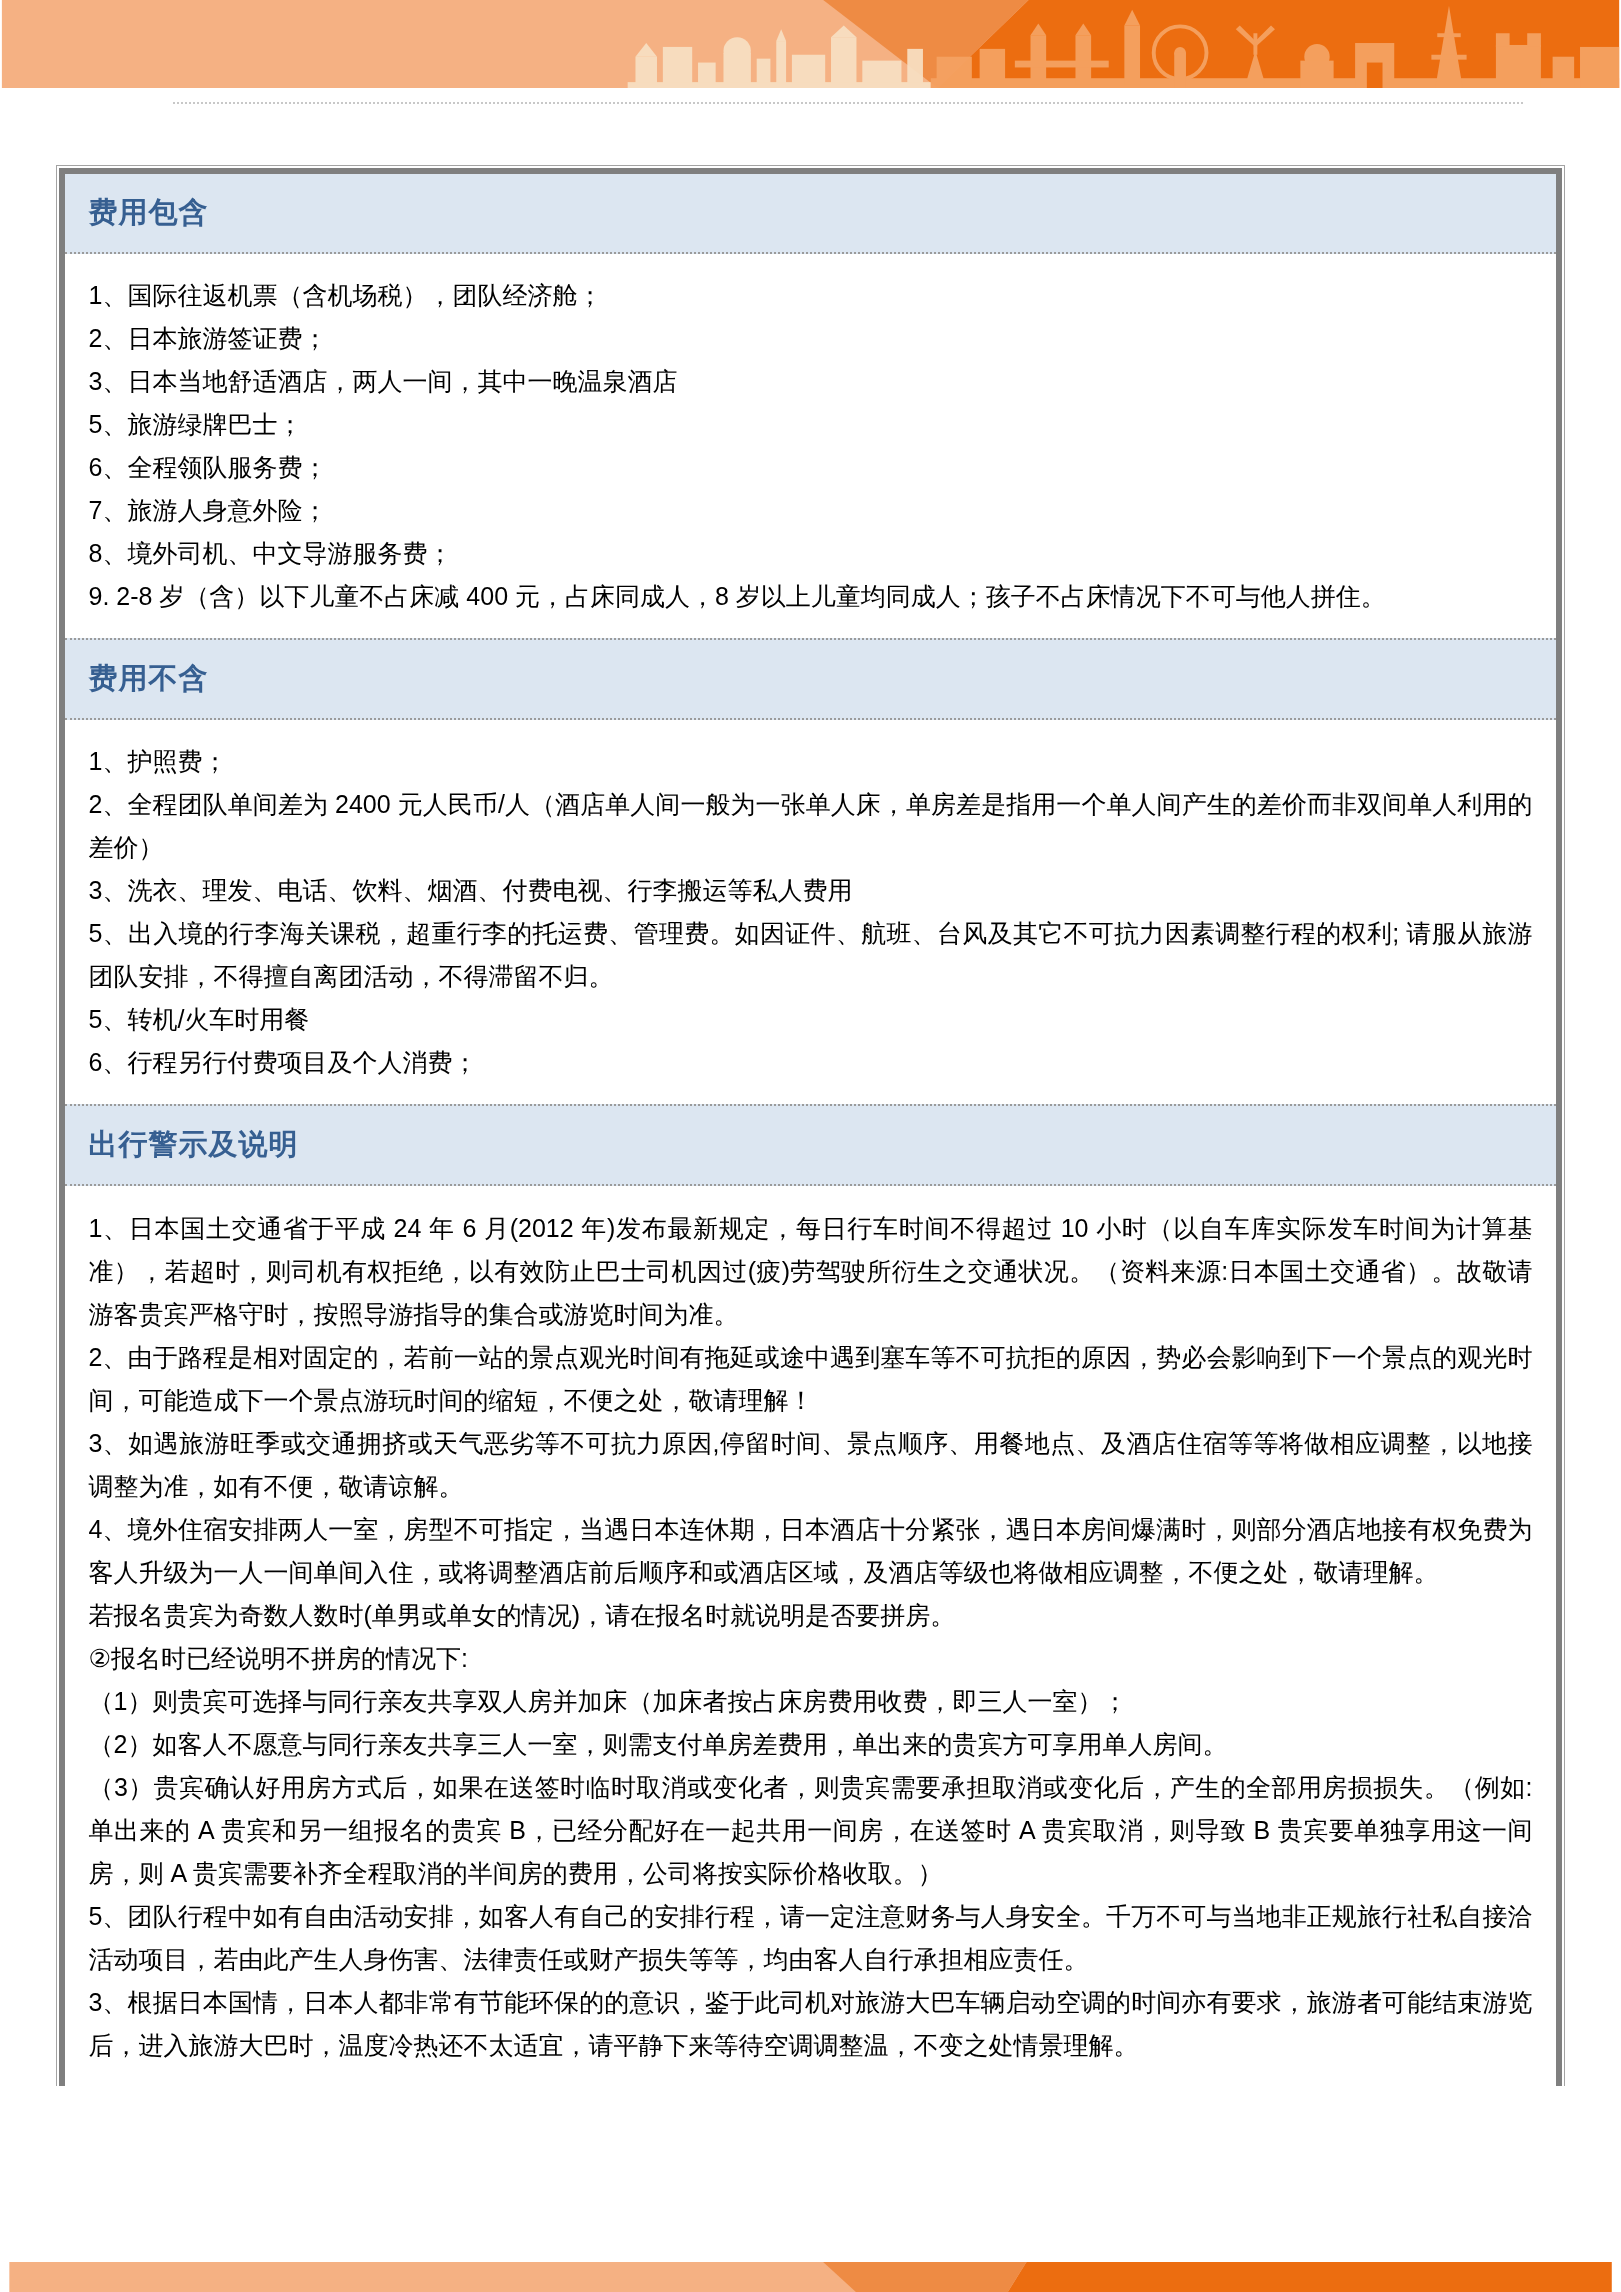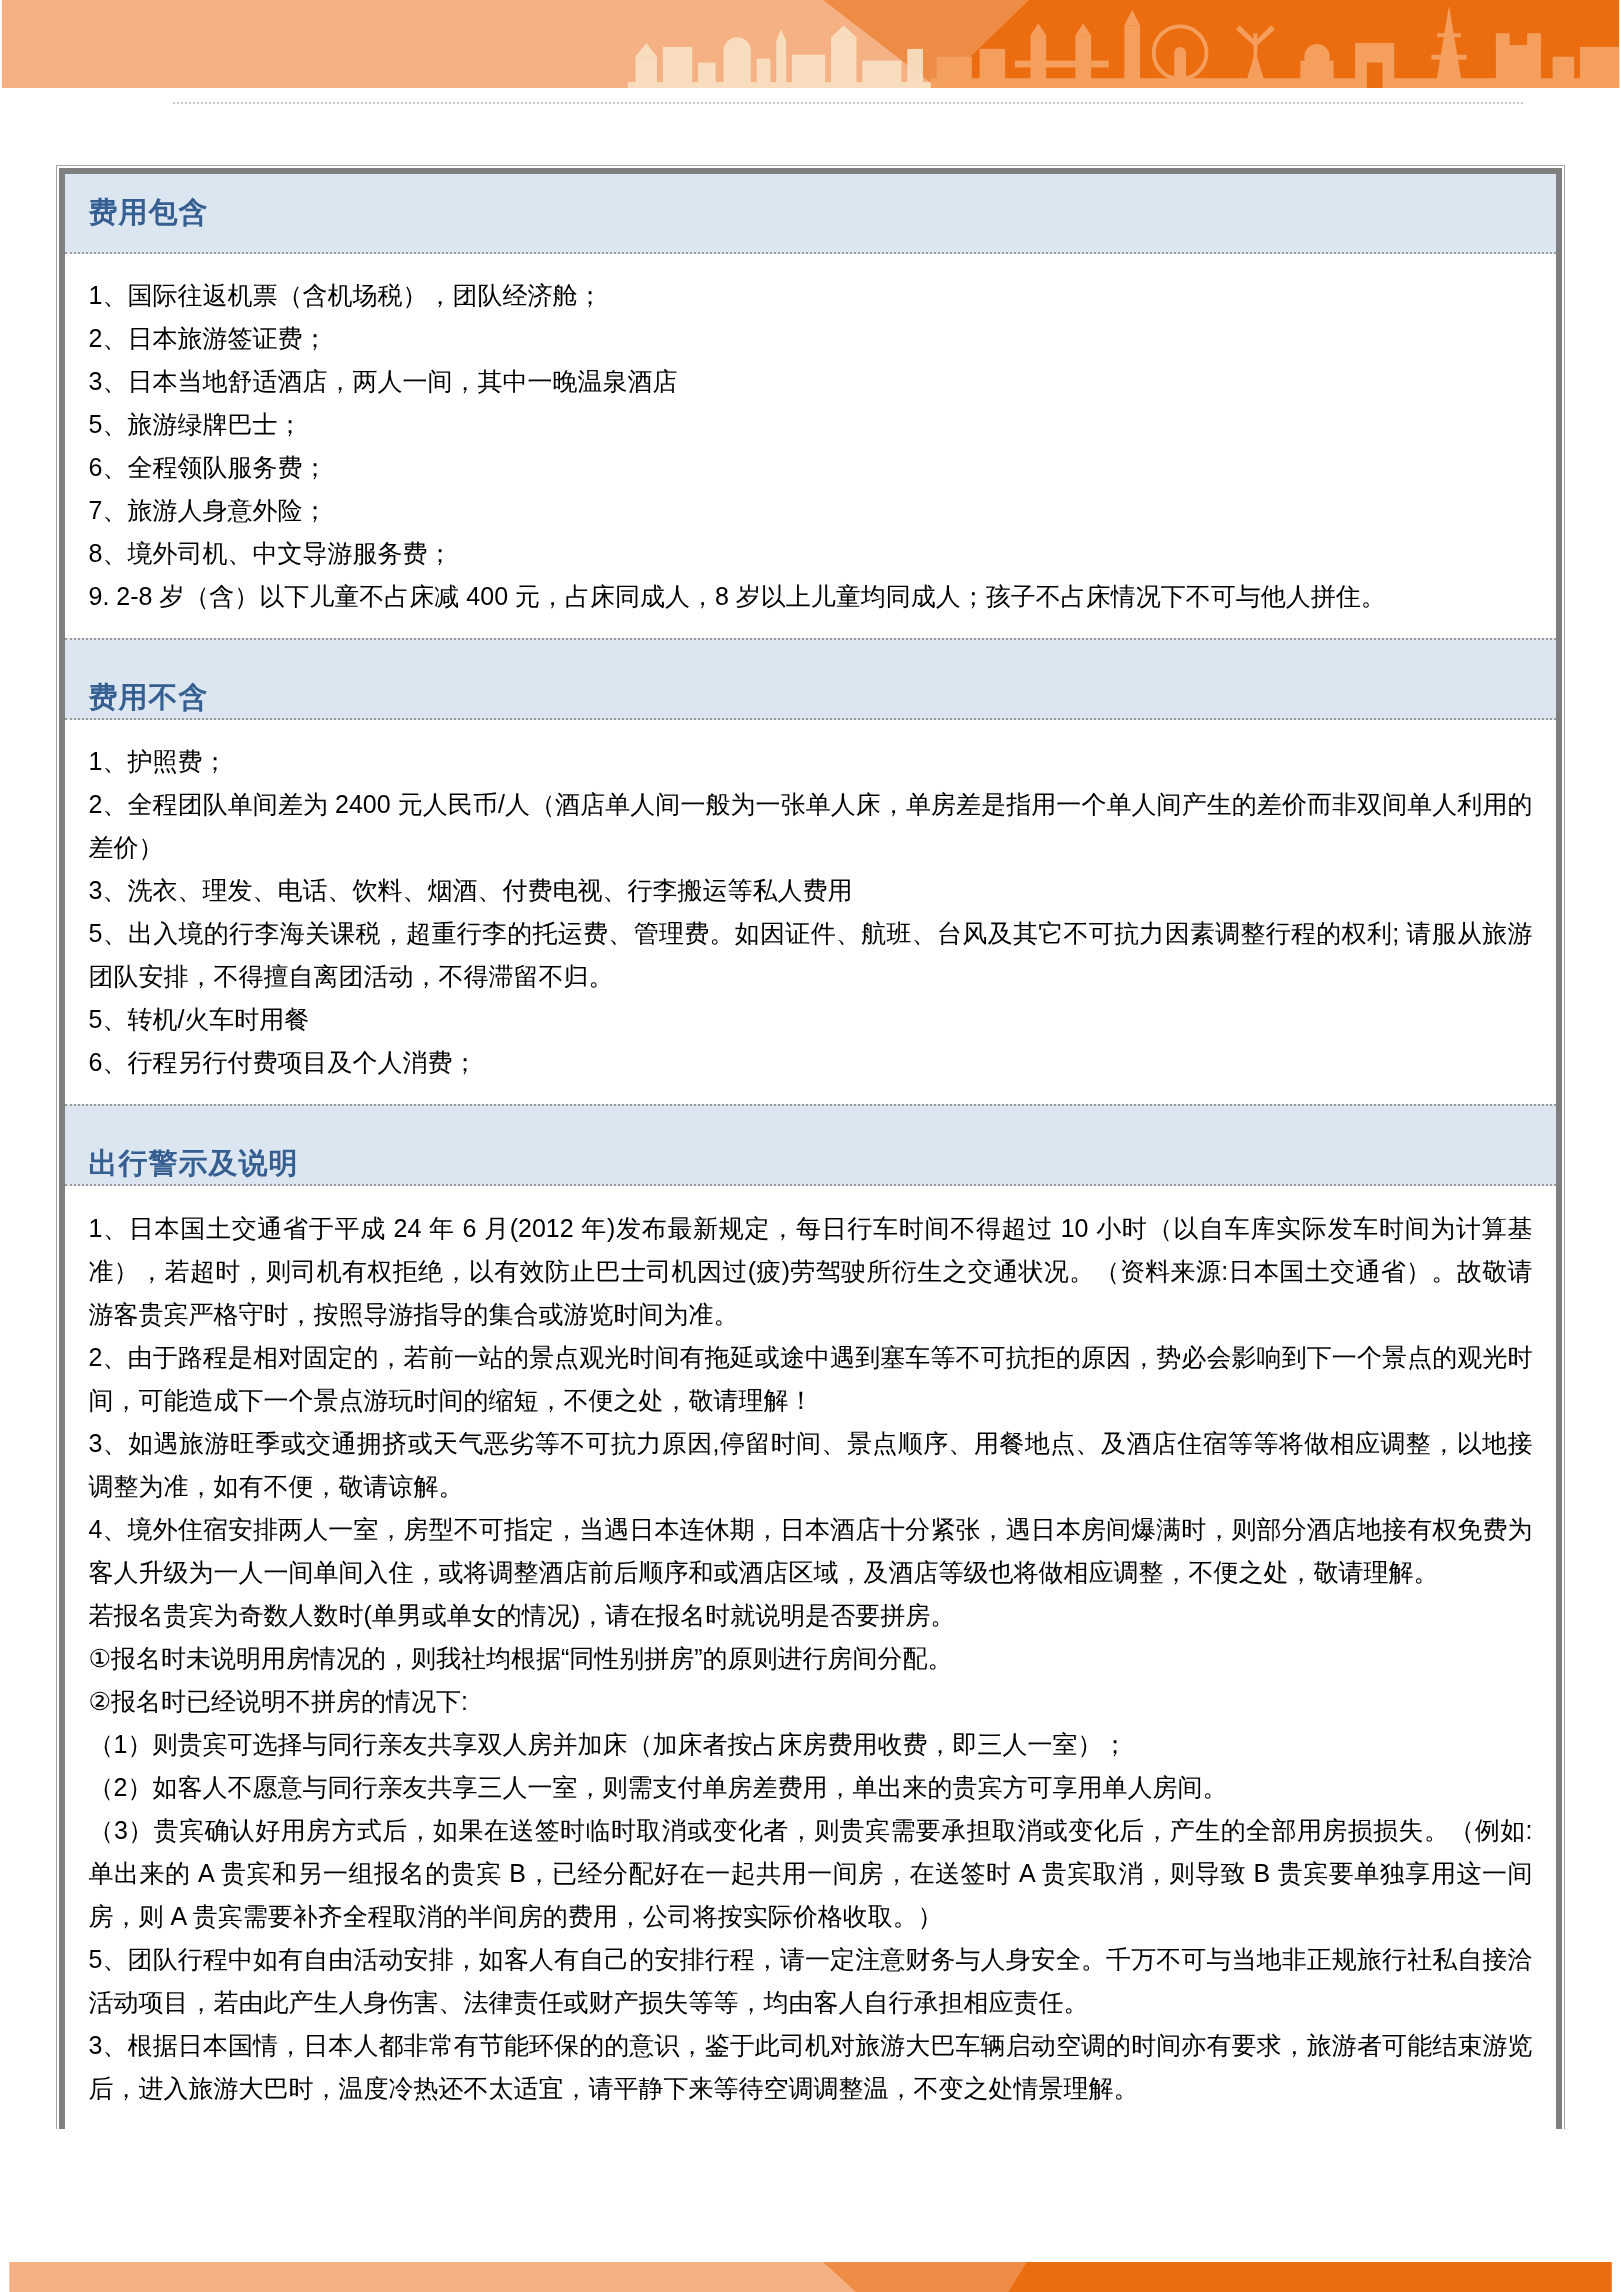--- a/index.html
+++ b/index.html
@@ -35,7 +35,7 @@
     padding-left:23.5px;
     border-bottom:2px dotted #9b9b9b;
   }
-  .section + .section .section-header { border-top:2px dotted #9b9b9b;align-items:flex-end; }
+  .section + .section .section-header { border-top:2px dotted #9b9b9b; }
   .section-title {
     font-size:29px; font-weight:bold; color:#365f91;
     letter-spacing:1px;

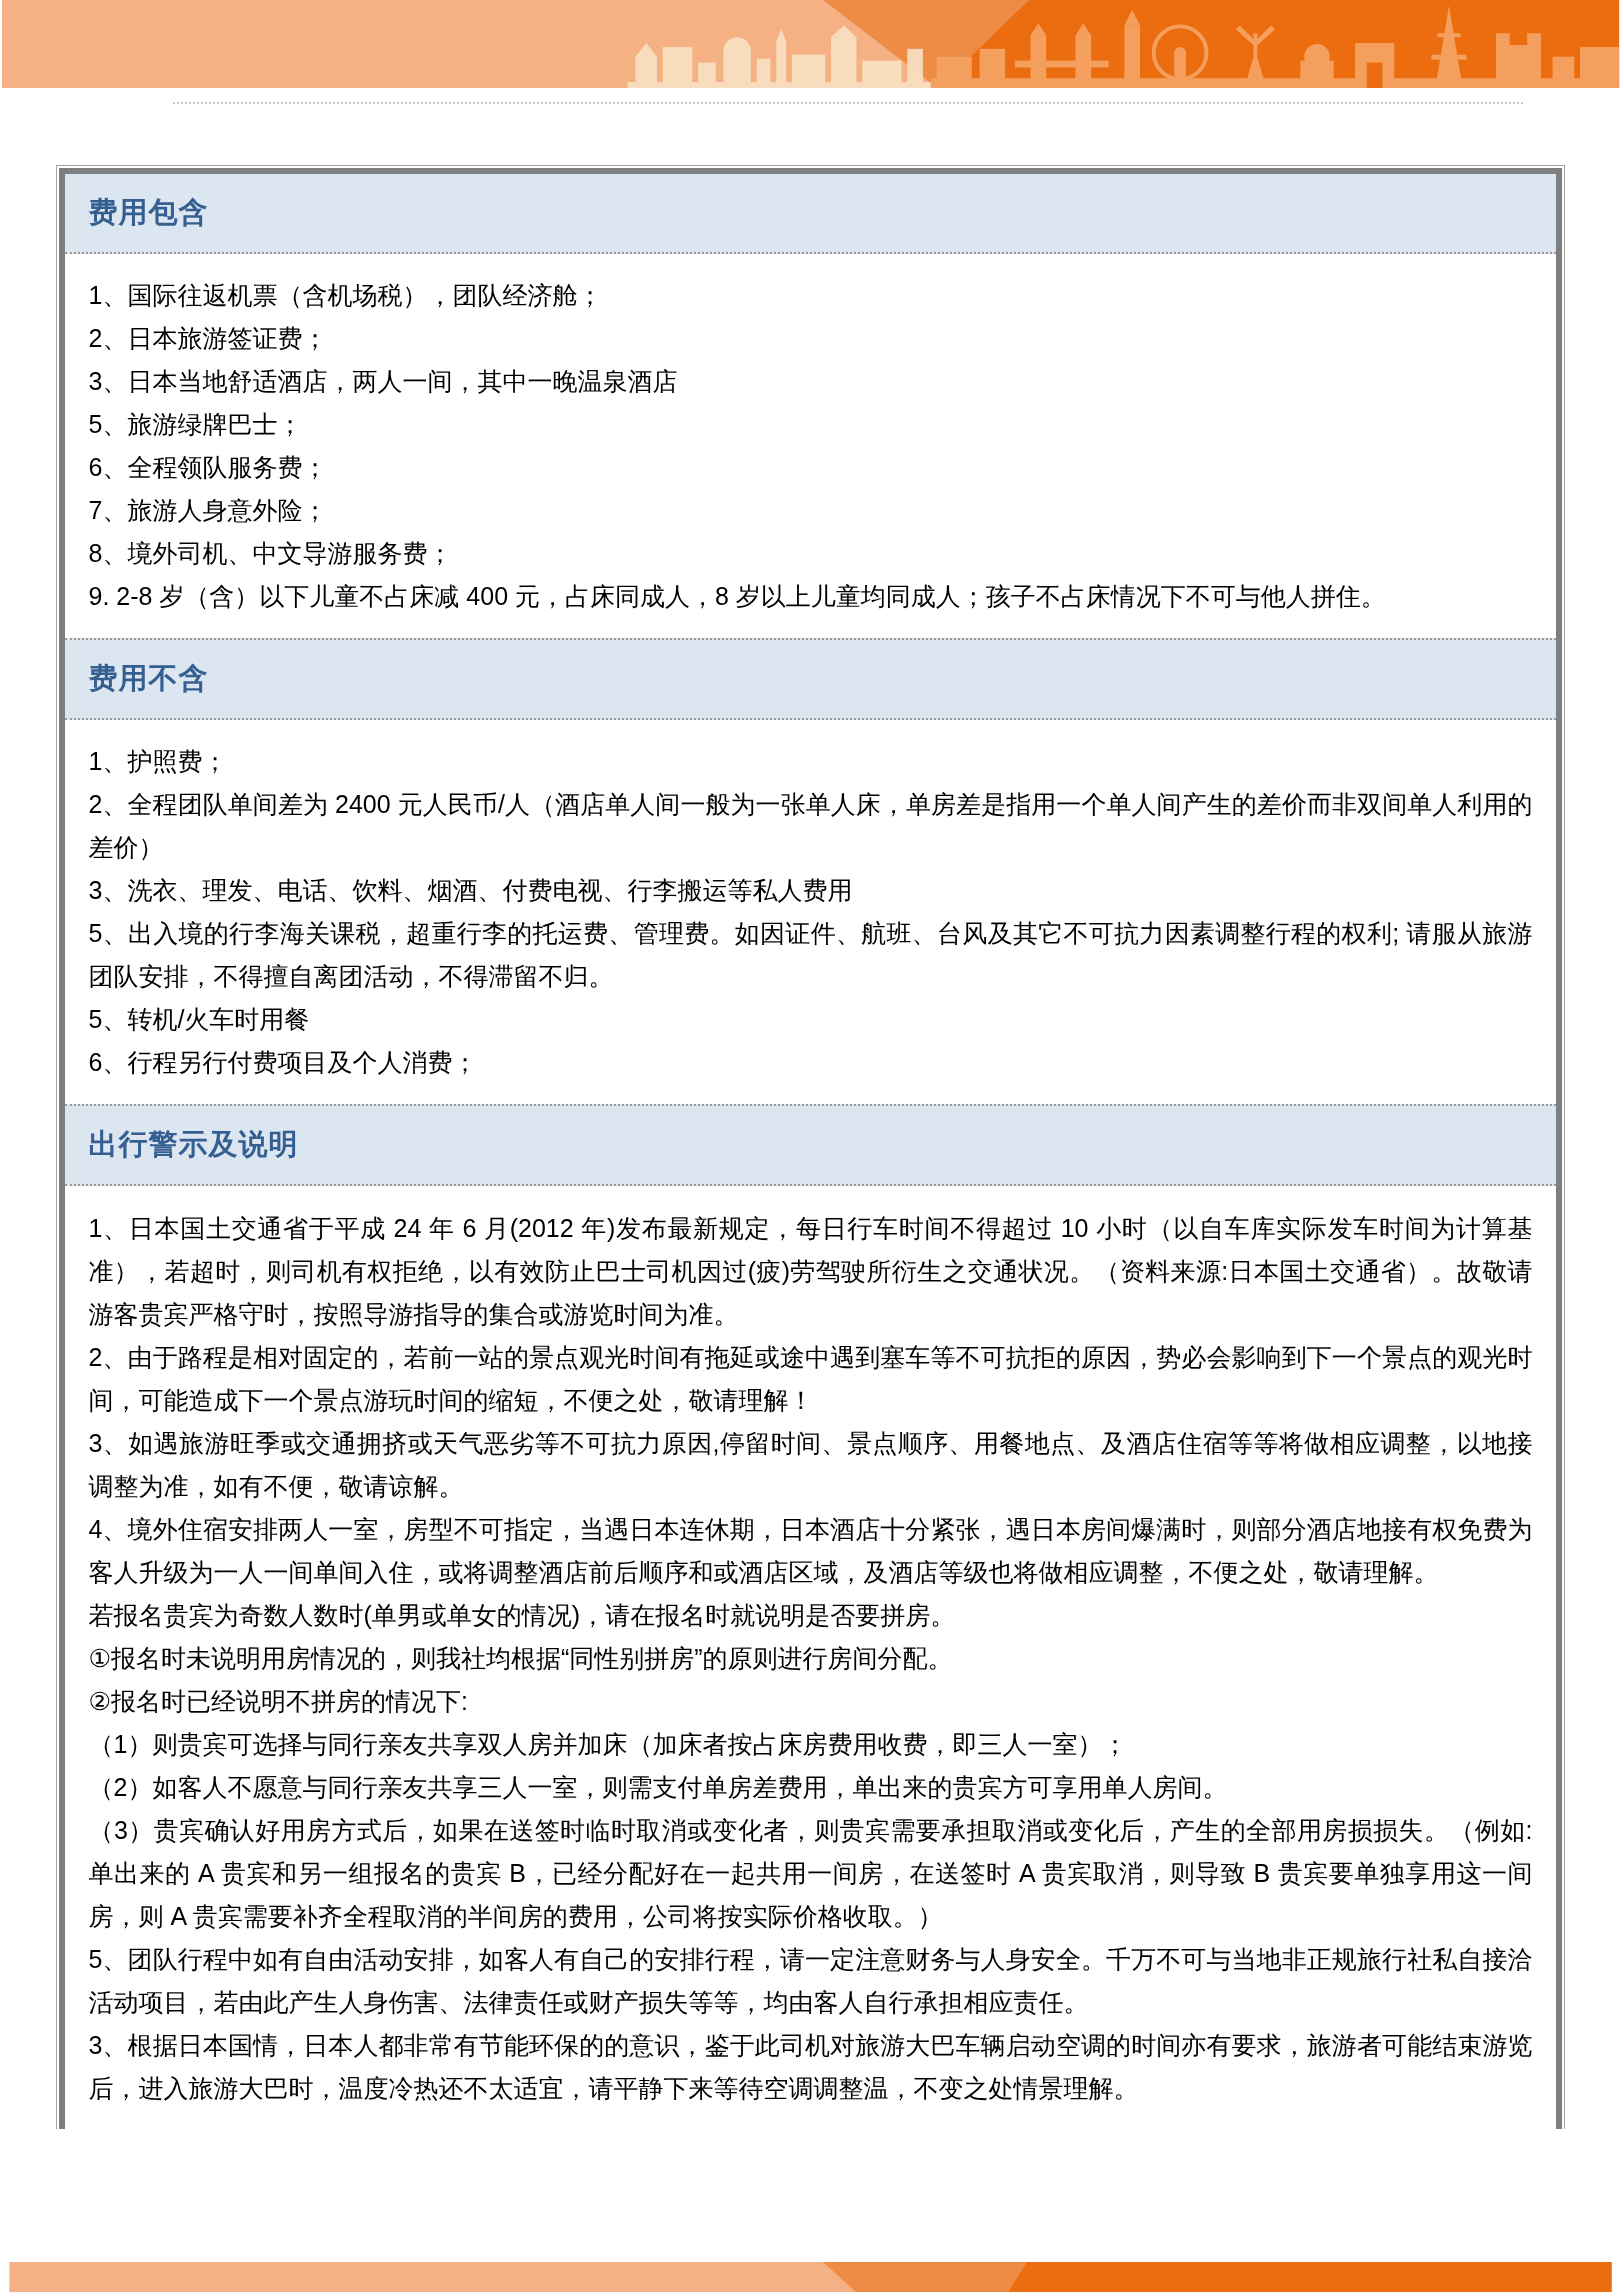--- a/index.html
+++ b/index.html
@@ -162,7 +162,6 @@
             <p class="item">3、如遇旅游旺季或交通拥挤或天气恶劣等不可抗力原因,停留时间、景点顺序、用餐地点、及酒店住宿等等将做相应调整，以地接调整为准，如有不便，敬请谅解。</p>
             <p class="item">4、境外住宿安排两人一室，房型不可指定，当遇日本连休期，日本酒店十分紧张，遇日本房间爆满时，则部分酒店地接有权免费为客人升级为一人一间单间入住，或将调整酒店前后顺序和或酒店区域，及酒店等级也将做相应调整，不便之处，敬请理解。</p>
             <p class="item">若报名贵宾为奇数人数时(单男或单女的情况)，请在报名时就说明是否要拼房。</p>
-            <p class="item">①报名时未说明用房情况的，则我社均根据“同性别拼房”的原则进行房间分配。</p>
             <p class="item">②报名时已经说明不拼房的情况下:</p>
             <p class="item">（1）则贵宾可选择与同行亲友共享双人房并加床（加床者按占床房费用收费，即三人一室）；</p>
             <p class="item">（2）如客人不愿意与同行亲友共享三人一室，则需支付单房差费用，单出来的贵宾方可享用单人房间。</p>

